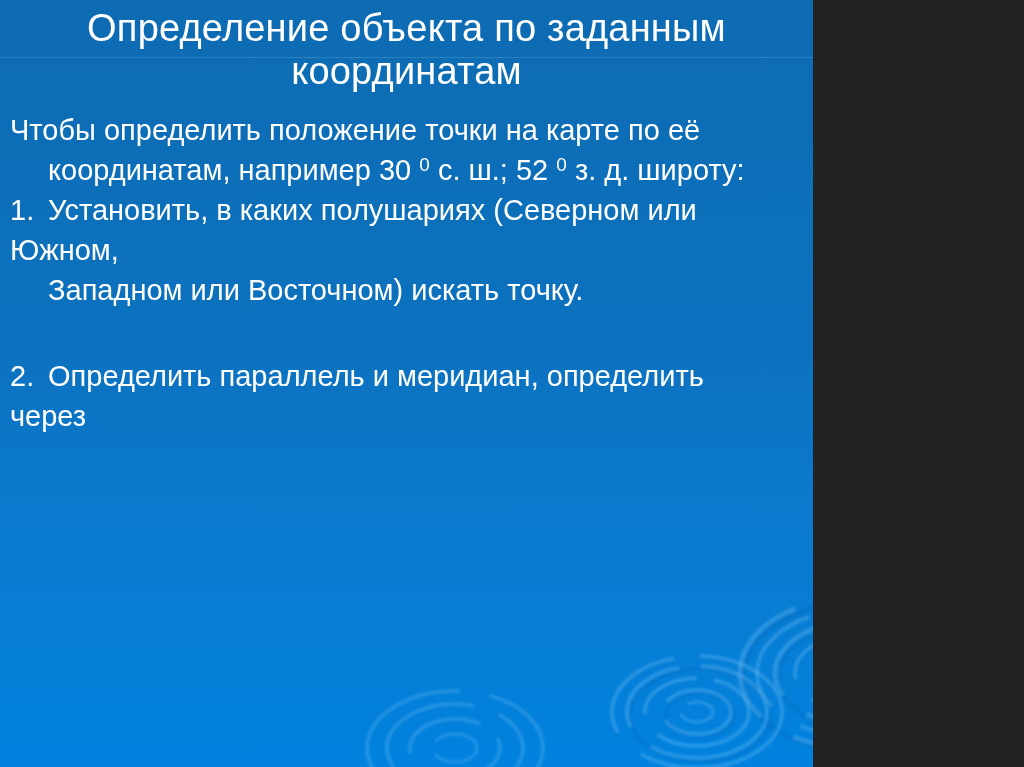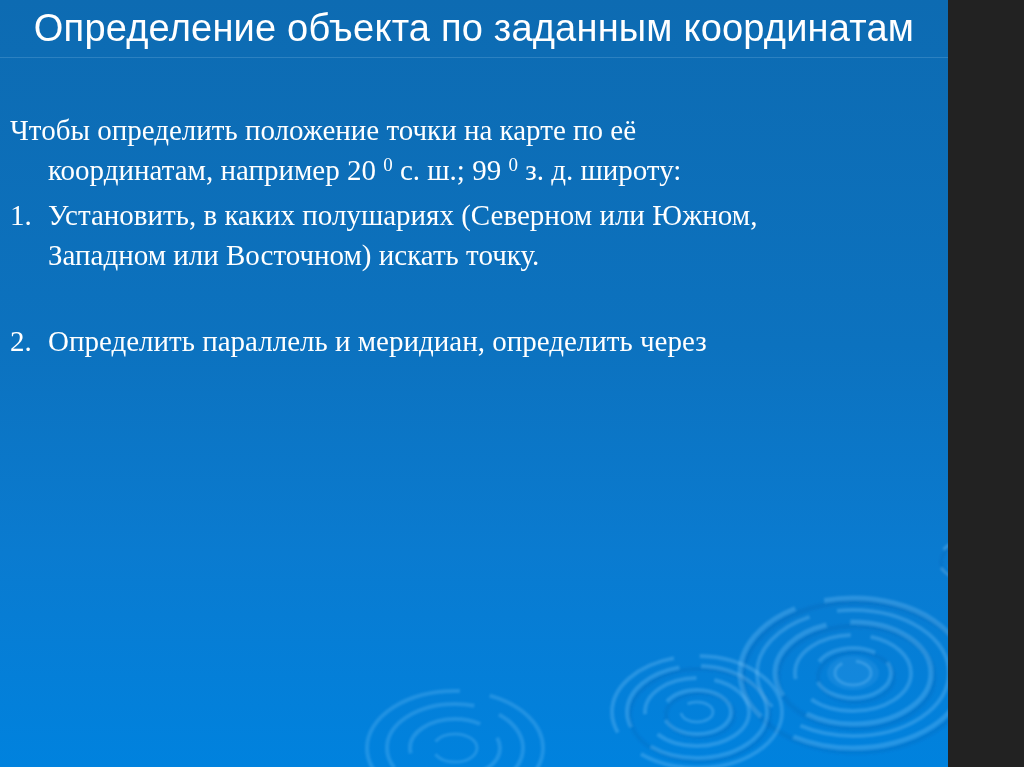--- a/index.html
+++ b/index.html
@@ -5,7 +5,7 @@
   html, body { margin: 0; padding: 0; background: #222; }
   .slide {
     position: relative;
-    width: 948px;
+    width: 813px;
     height: 767px;
     overflow: hidden;
     background: linear-gradient(180deg, #0d6bb2 0%, #0c72bf 45%, #0a7bd0 72%, #0082de 100%);

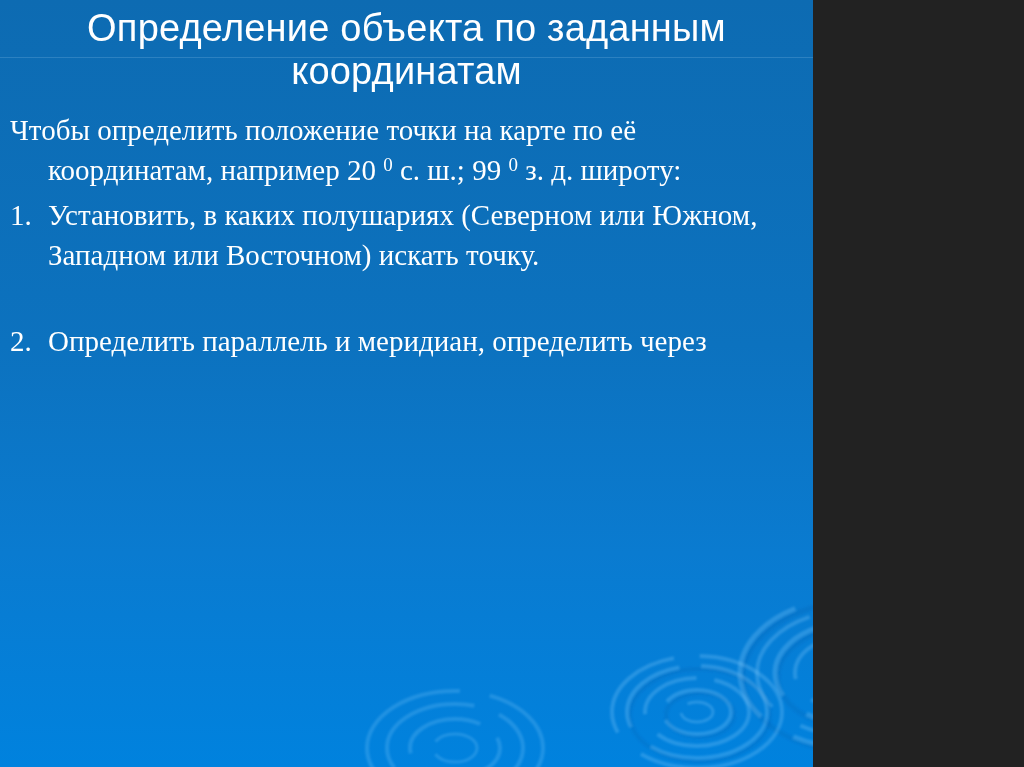--- a/index.html
+++ b/index.html
@@ -39,7 +39,6 @@
     font-size: 29px;
     line-height: 40px;
     z-index: 2;
-    font-family: Liberation Serif, serif;
   }
   .t-line { white-space: pre-wrap; }
   .cont { padding-left: 38px; }

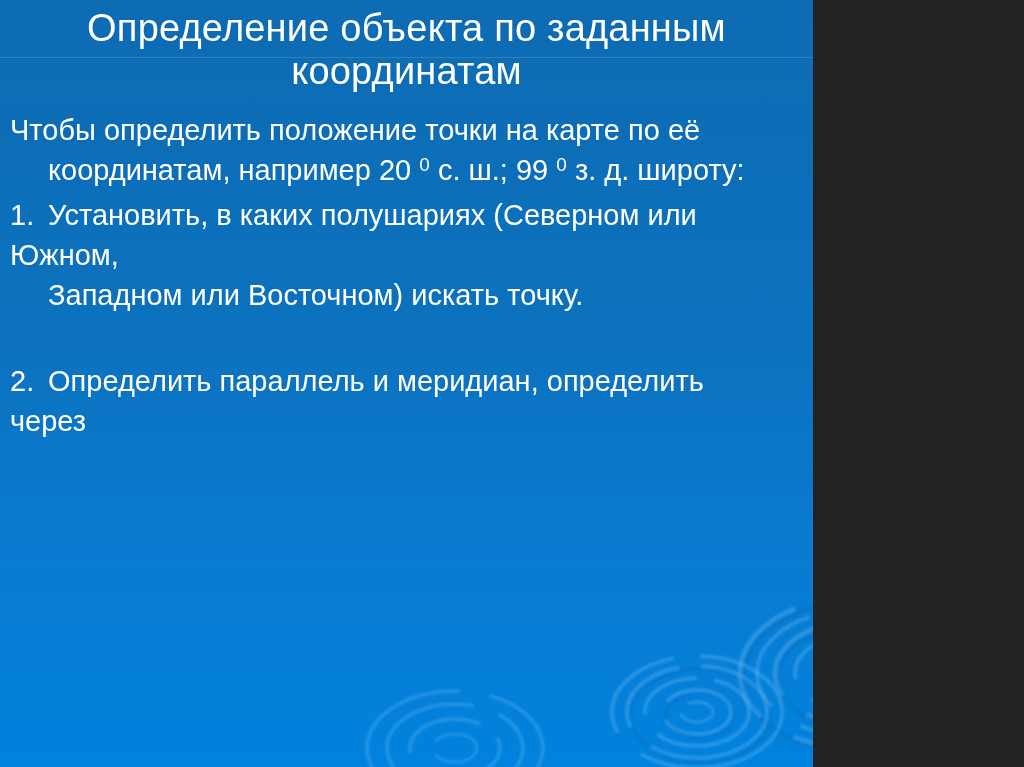--- a/index.html
+++ b/index.html
@@ -71,7 +71,7 @@
 
     <div class="para">
       <div class="t-line">Чтобы определить положение точки на карте по её</div>
-      <div class="t-line cont"><span>координатам, например 20 </span><sup class="deg">0</sup><span> с. ш.; 99 </span><sup class="deg">0</sup><span> з. д. широту:</span></div>
+      <div class="t-line cont"><span>координатам, например 30 </span><sup class="deg">0</sup><span> с. ш.; 99 </span><sup class="deg">0</sup><span> з. д. широту:</span></div>
     </div>
 
     <div class="item item-1">

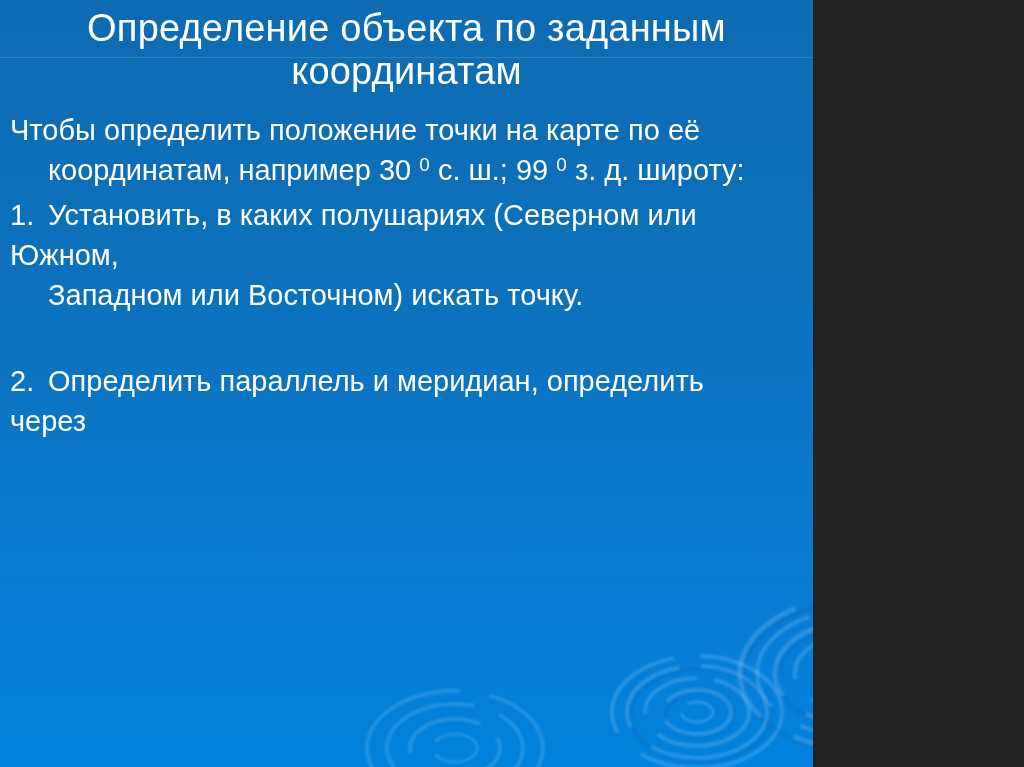--- a/index.html
+++ b/index.html
@@ -71,7 +71,7 @@
 
     <div class="para">
       <div class="t-line">Чтобы определить положение точки на карте по её</div>
-      <div class="t-line cont"><span>координатам, например 30 </span><sup class="deg">0</sup><span> с. ш.; 99 </span><sup class="deg">0</sup><span> з. д. широту:</span></div>
+      <div class="t-line cont"><span>координатам, например 30 </span><sup class="deg">0</sup><span> с. ш.; 52 </span><sup class="deg">0</sup><span> з. д. широту:</span></div>
     </div>
 
     <div class="item item-1">

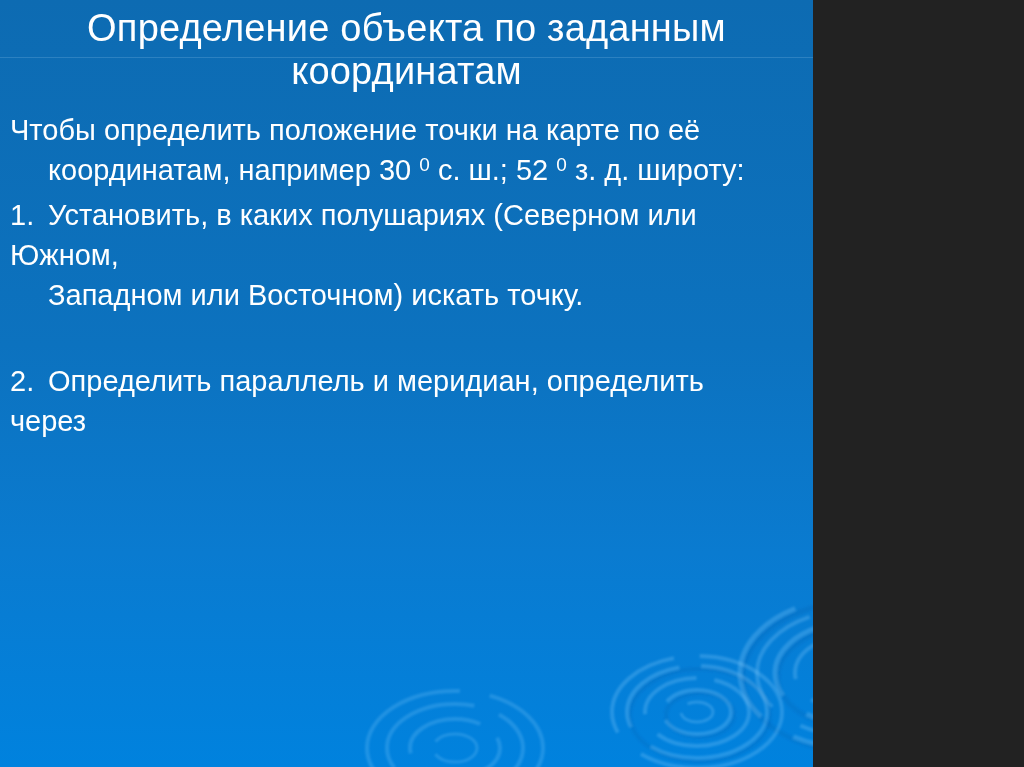--- a/index.html
+++ b/index.html
@@ -43,7 +43,7 @@
   .t-line { white-space: pre-wrap; }
   .cont { padding-left: 38px; }
   .num { display: inline-block; width: 38px; }
-  .item-1 { margin-top: 5px; }
+  .item-1 { }
   .item-2 { margin-top: 46px; }
   .item-3 { margin-top: 40px; }
   sup.deg {

